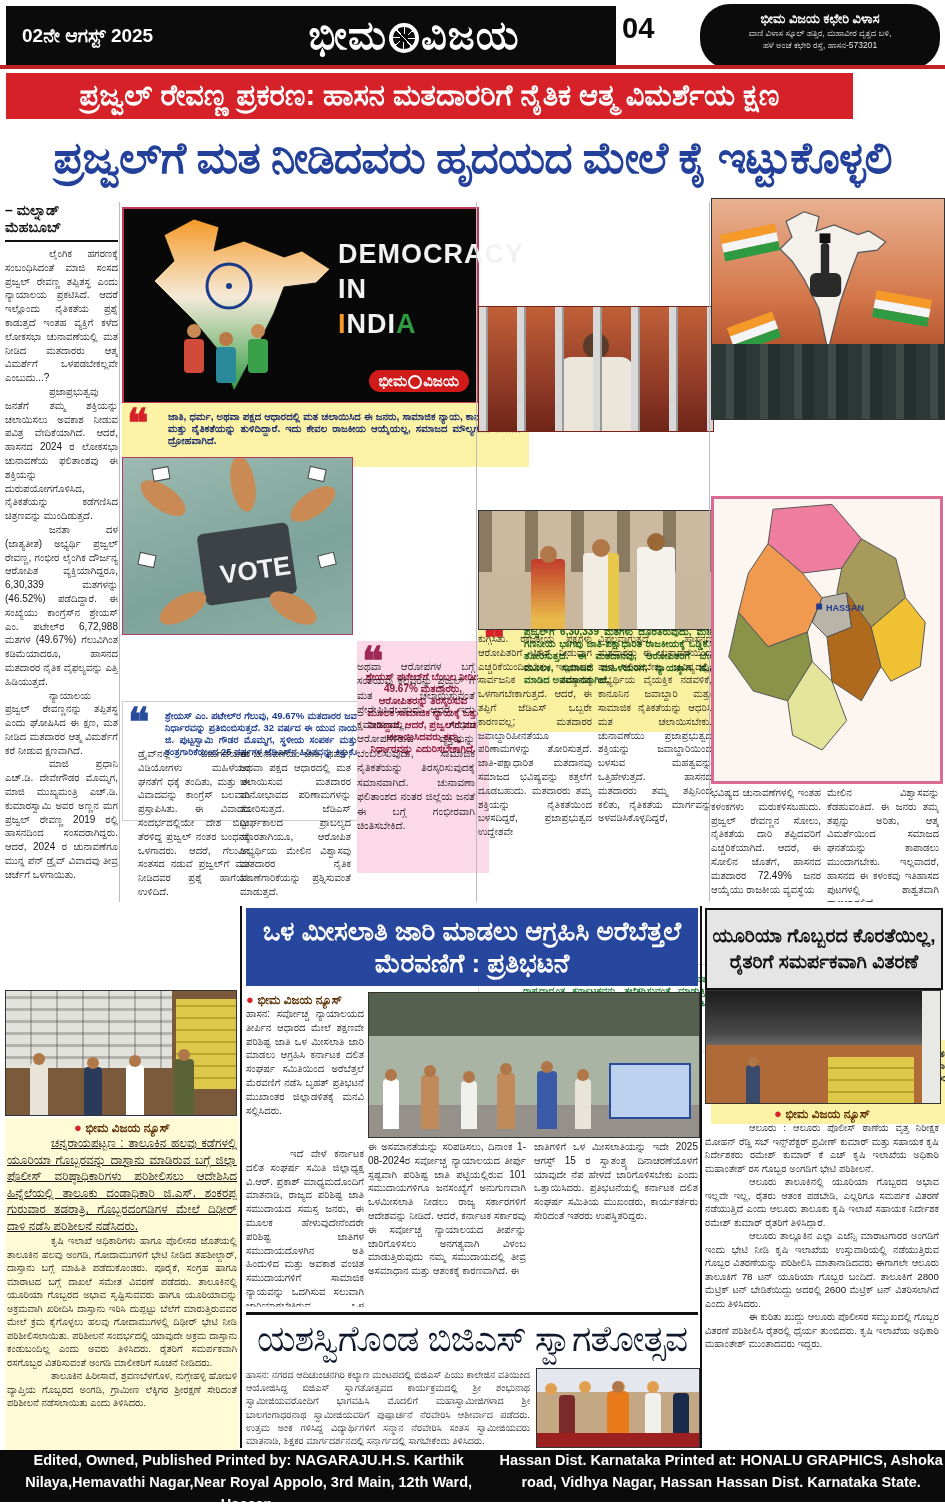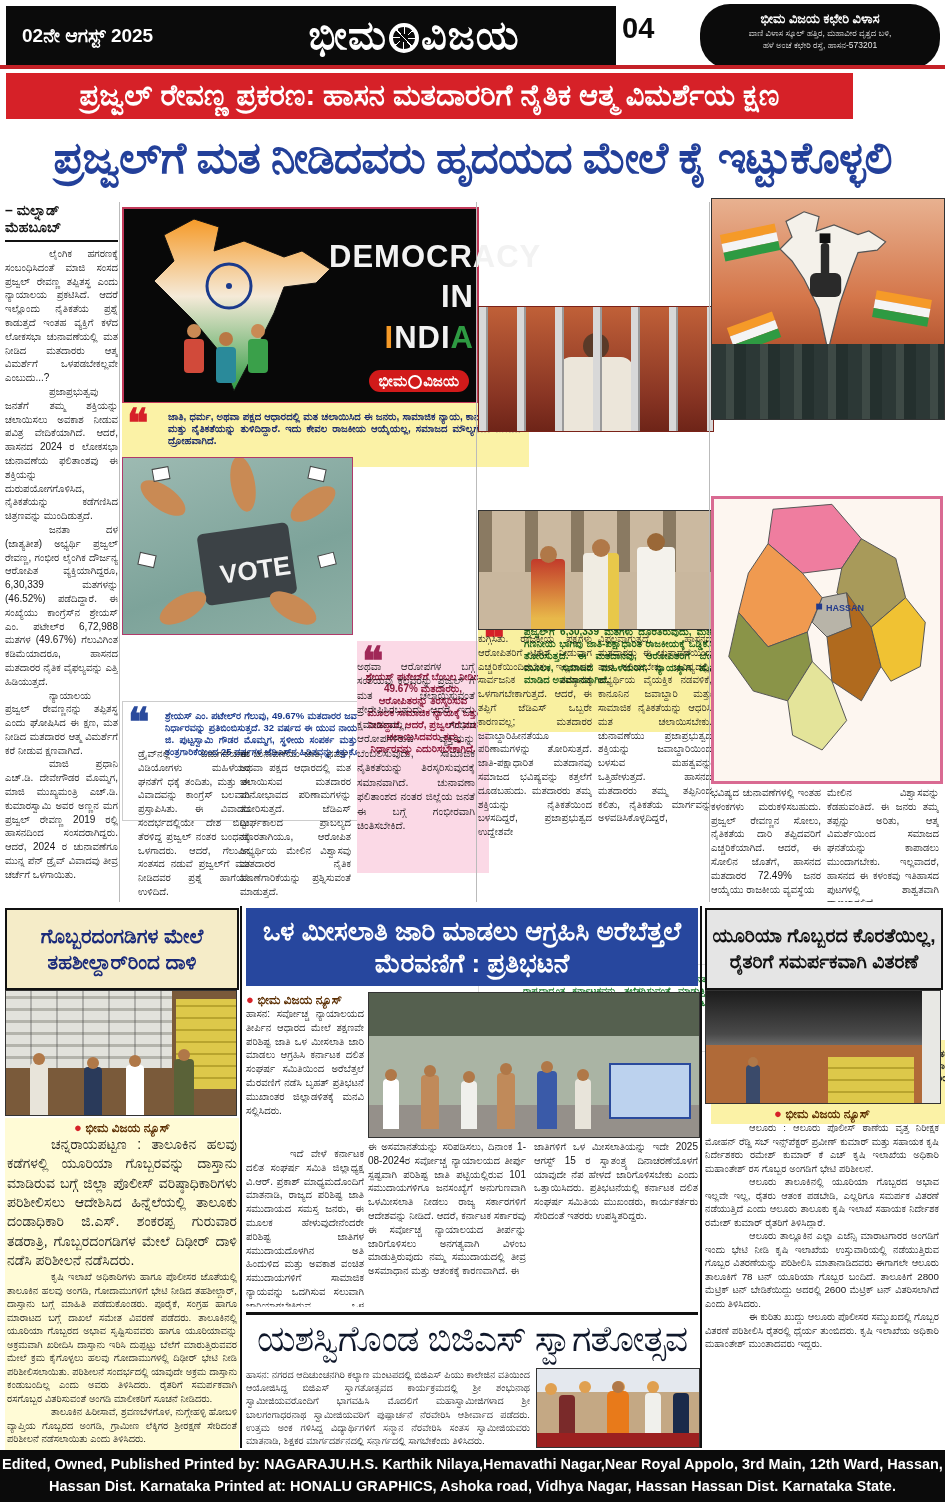--- a/index.html
+++ b/index.html
@@ -42,7 +42,7 @@
           display:flex;flex-direction:column;justify-content:center;line-height:1.5;}
   
   .demg{background:#080808;border:2px solid #c23a5a;}
-  .demtxt{color:#f2f2f2;font-weight:bold;font-size:31px;letter-spacing:1px;text-align:right;line-height:1.3;}
+  .demtxt{color:#f2f2f2;font-weight:bold;font-size:27px;letter-spacing:1px;text-align:left;line-height:1.3;margin-left:9px;}
   .lgpill{background:#d11a1a;border-radius:14px;color:#fff;font-weight:bold;font-size:15px;
           padding:2px 10px;}
   .lgchakra{display:inline-block;width:10px;height:10px;border:2px solid #fff;border-radius:50%;vertical-align:middle;margin:0 1px;}

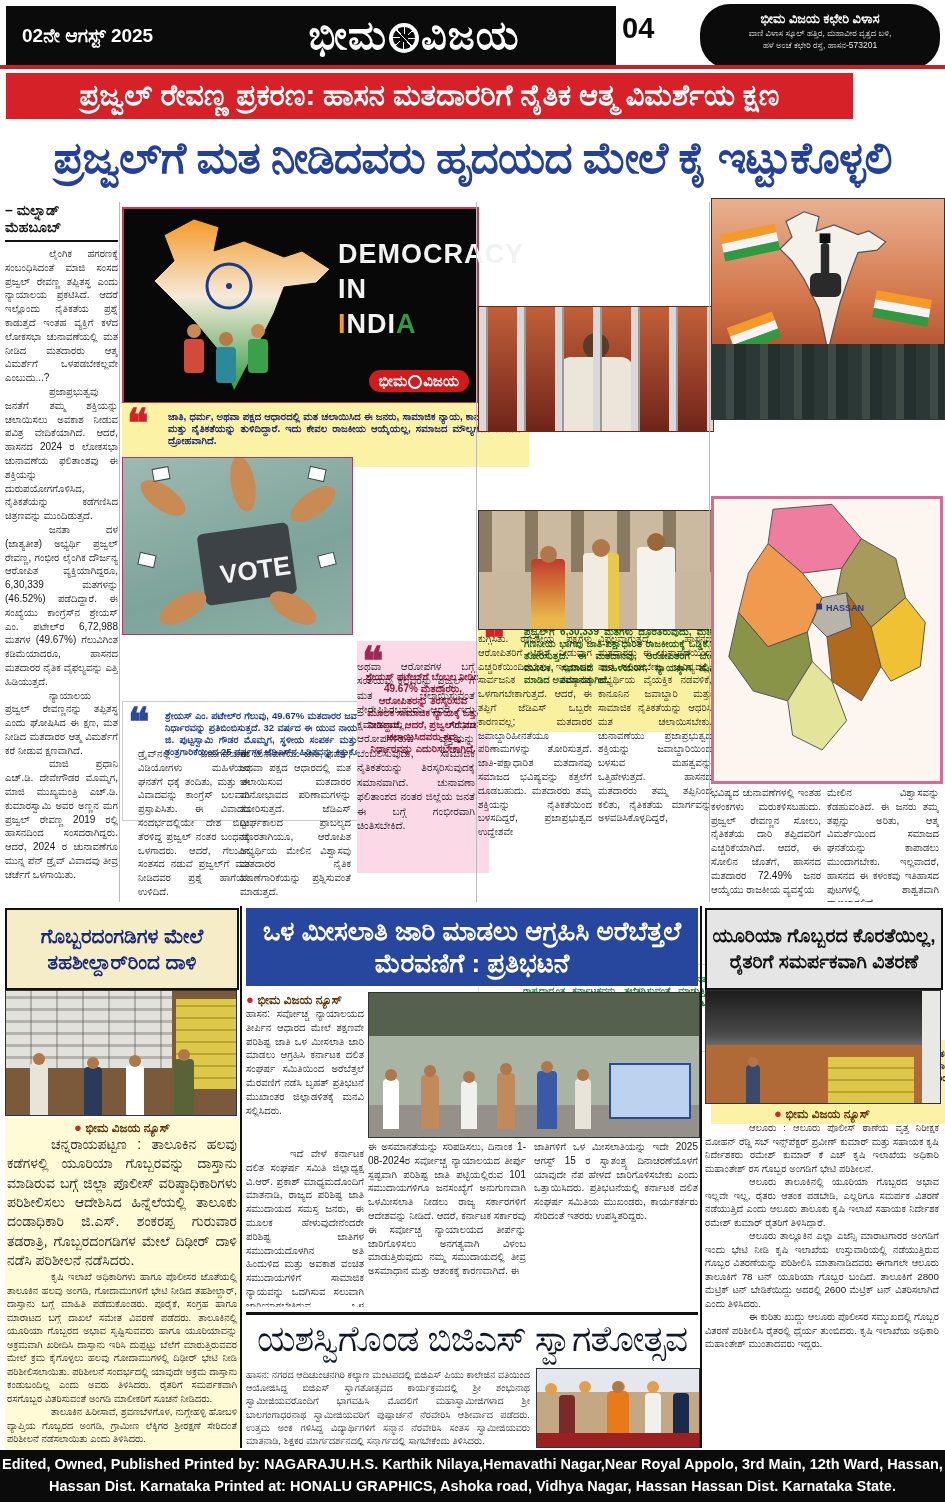--- a/index.html
+++ b/index.html
@@ -274,10 +274,6 @@
   <div class="abs vr" style="left:240px;top:906px;height:542px;"></div>
   <div class="abs vr" style="left:700px;top:906px;height:542px;"></div>
 
-  <div class="abs hbox" style="left:5px;top:908px;width:230px;height:78px;background:#f5ecc8;color:#1a2a7a;font-size:20px;line-height:1.3;">
-    <span>ಗೊಬ್ಬರದಂಗಡಿಗಳ ಮೇಲೆ</span>
-    <span>ತಹಶೀಲ್ದಾರ್‌ರಿಂದ ದಾಳಿ</span>
-  </div>
   <div class="abs photo shop" style="left:5px;top:990px;width:230px;height:124px;">
     <div class="sacks"></div>
     <div class="sacklines"></div>

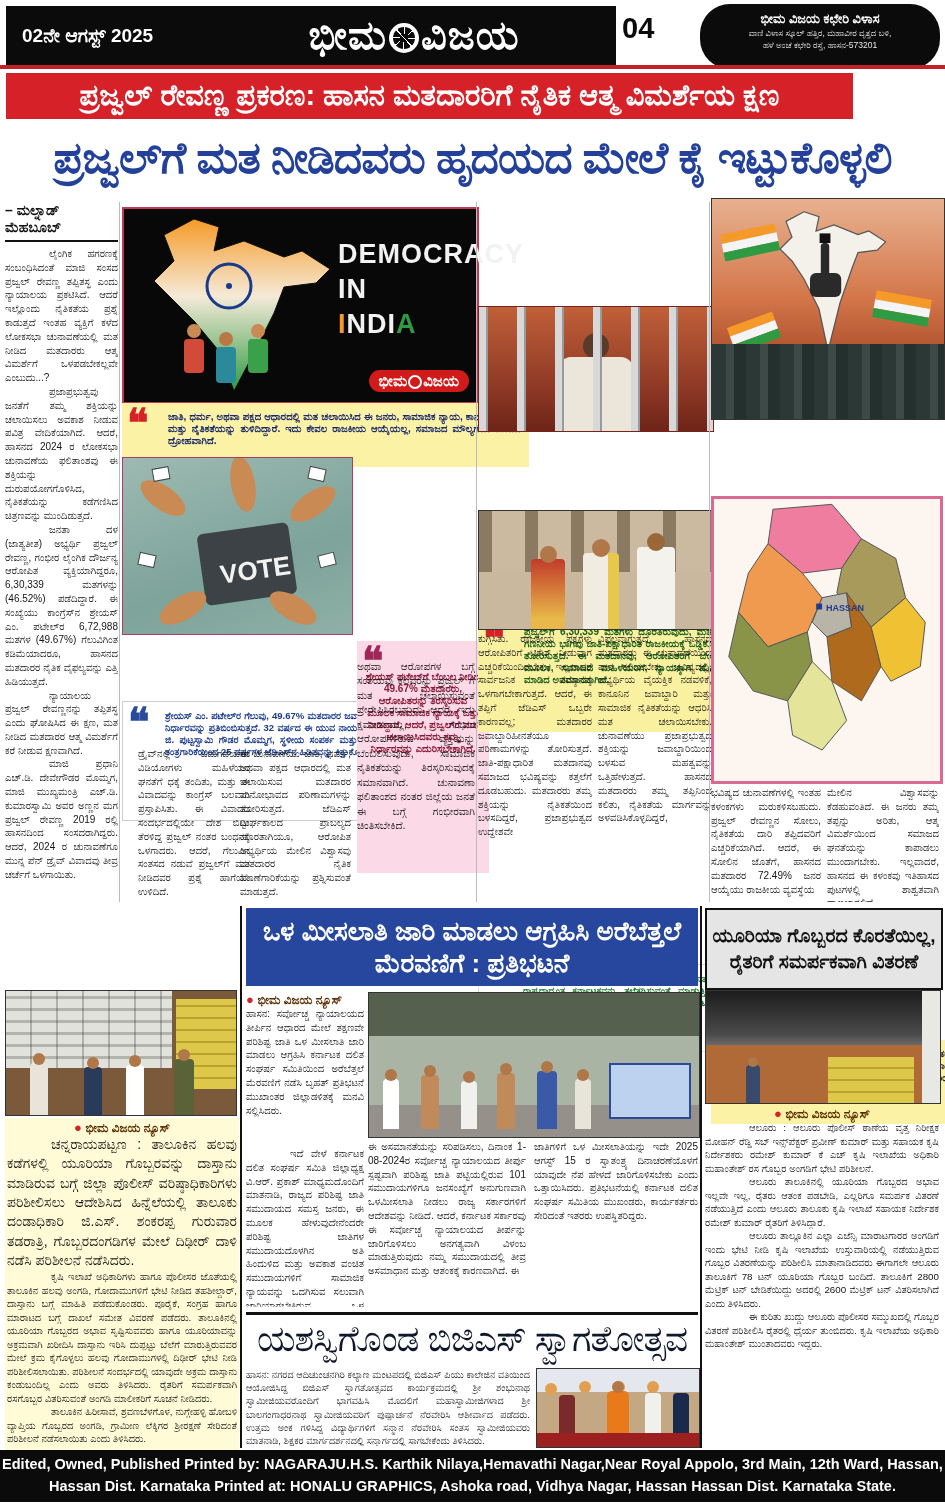--- a/index.html
+++ b/index.html
@@ -289,7 +289,7 @@
   </div>
   <div class="abs" style="left:5px;top:1118px;width:230px;height:330px;background:#fffbd6;padding:2px;">
     <div class="newsline"><span class="dot">● </span><span>ಭೀಮ ವಿಜಯ ನ್ಯೂಸ್</span></div>
-    <div class="txt ind" style="font-size:14px;">ಚನ್ನರಾಯಪಟ್ಟಣ : ತಾಲೂಕಿನ ಹಲವು ಕಡೆಗಳಲ್ಲಿ ಯೂರಿಯಾ ಗೊಬ್ಬರವನ್ನು ದಾಸ್ತಾನು ಮಾಡಿರುವ ಬಗ್ಗೆ ಜಿಲ್ಲಾ ಪೊಲೀಸ್ ವರಿಷ್ಠಾಧಿಕಾರಿಗಳು ಪರಿಶೀಲಿಸಲು ಆದೇಶಿಸಿದ ಹಿನ್ನೆಲೆಯಲ್ಲಿ ತಾಲೂಕು ದಂಡಾಧಿಕಾರಿ ಜಿ.ಎಸ್. ಶಂಕರಪ್ಪ ಗುರುವಾರ ತಡರಾತ್ರಿ, ಗೊಬ್ಬರದಂಗಡಿಗಳ ಮೇಲೆ ದಿಢೀರ್ ದಾಳಿ ನಡೆಸಿ ಪರಿಶೀಲನೆ ನಡೆಸಿದರು.</div>
+    <div class="txt ind" style="font-size:12px;text-decoration:underline;">ಚನ್ನರಾಯಪಟ್ಟಣ : ತಾಲೂಕಿನ ಹಲವು ಕಡೆಗಳಲ್ಲಿ ಯೂರಿಯಾ ಗೊಬ್ಬರವನ್ನು ದಾಸ್ತಾನು ಮಾಡಿರುವ ಬಗ್ಗೆ ಜಿಲ್ಲಾ ಪೊಲೀಸ್ ವರಿಷ್ಠಾಧಿಕಾರಿಗಳು ಪರಿಶೀಲಿಸಲು ಆದೇಶಿಸಿದ ಹಿನ್ನೆಲೆಯಲ್ಲಿ ತಾಲೂಕು ದಂಡಾಧಿಕಾರಿ ಜಿ.ಎಸ್. ಶಂಕರಪ್ಪ ಗುರುವಾರ ತಡರಾತ್ರಿ, ಗೊಬ್ಬರದಂಗಡಿಗಳ ಮೇಲೆ ದಿಢೀರ್ ದಾಳಿ ನಡೆಸಿ ಪರಿಶೀಲನೆ ನಡೆಸಿದರು.</div>
     <div class="txt ind" style="font-size:9.8px;">ಕೃಷಿ ಇಲಾಖೆ ಅಧಿಕಾರಿಗಳು ಹಾಗೂ ಪೊಲೀಸರ ಜೊತೆಯಲ್ಲಿ ತಾಲೂಕಿನ ಹಲವು ಅಂಗಡಿ, ಗೋದಾಮುಗಳಿಗೆ ಭೇಟಿ ನೀಡಿದ ತಹಶೀಲ್ದಾರ್, ದಾಸ್ತಾನು ಬಗ್ಗೆ ಮಾಹಿತಿ ಪಡೆದುಕೊಂಡರು. ಪೂರೈಕೆ, ಸಂಗ್ರಹ ಹಾಗೂ ಮಾರಾಟದ ಬಗ್ಗೆ ದಾಖಲೆ ಸಮೇತ ವಿವರಣೆ ಪಡೆದರು. ತಾಲೂಕಿನಲ್ಲಿ ಯೂರಿಯಾ ಗೊಬ್ಬರದ ಅಭಾವ ಸೃಷ್ಟಿಸುವವರು ಹಾಗೂ ಯೂರಿಯಾವನ್ನು ಅಕ್ರಮವಾಗಿ ಖರೀದಿಸಿ ದಾಸ್ತಾನು ಇರಿಸಿ ದುಪ್ಪಟ್ಟು ಬೆಲೆಗೆ ಮಾರುತ್ತಿರುವವರ ಮೇಲೆ ಕ್ರಮ ಕೈಗೊಳ್ಳಲು ಹಲವು ಗೋದಾಮುಗಳಲ್ಲಿ ದಿಢೀರ್ ಭೇಟಿ ನೀಡಿ ಪರಿಶೀಲಿಸಲಾಯಿತು. ಪರಿಶೀಲನೆ ಸಂದರ್ಭದಲ್ಲಿ ಯಾವುದೇ ಅಕ್ರಮ ದಾಸ್ತಾನು ಕಂಡುಬಂದಿಲ್ಲ ಎಂದು ಅವರು ತಿಳಿಸಿದರು. ರೈತರಿಗೆ ಸಮರ್ಪಕವಾಗಿ ರಸಗೊಬ್ಬರ ವಿತರಿಸುವಂತೆ ಅಂಗಡಿ ಮಾಲೀಕರಿಗೆ ಸೂಚನೆ ನೀಡಿದರು.</div>
     <div class="txt ind" style="font-size:9.8px;">ತಾಲೂಕಿನ ಹಿರೀಸಾವೆ, ಶ್ರವಣಬೆಳಗೊಳ, ನುಗ್ಗೇಹಳ್ಳಿ ಹೋಬಳಿ ವ್ಯಾಪ್ತಿಯ ಗೊಬ್ಬರದ ಅಂಗಡಿ, ಗ್ರಾಮೀಣ ಲೆಕ್ಕಿಗರ ಶ್ರೀರಕ್ಷಣೆ ಸೇರಿದಂತೆ ಪರಿಶೀಲನೆ ನಡೆಸಲಾಯಿತು ಎಂದು ತಿಳಿಸಿದರು.</div>
   </div>

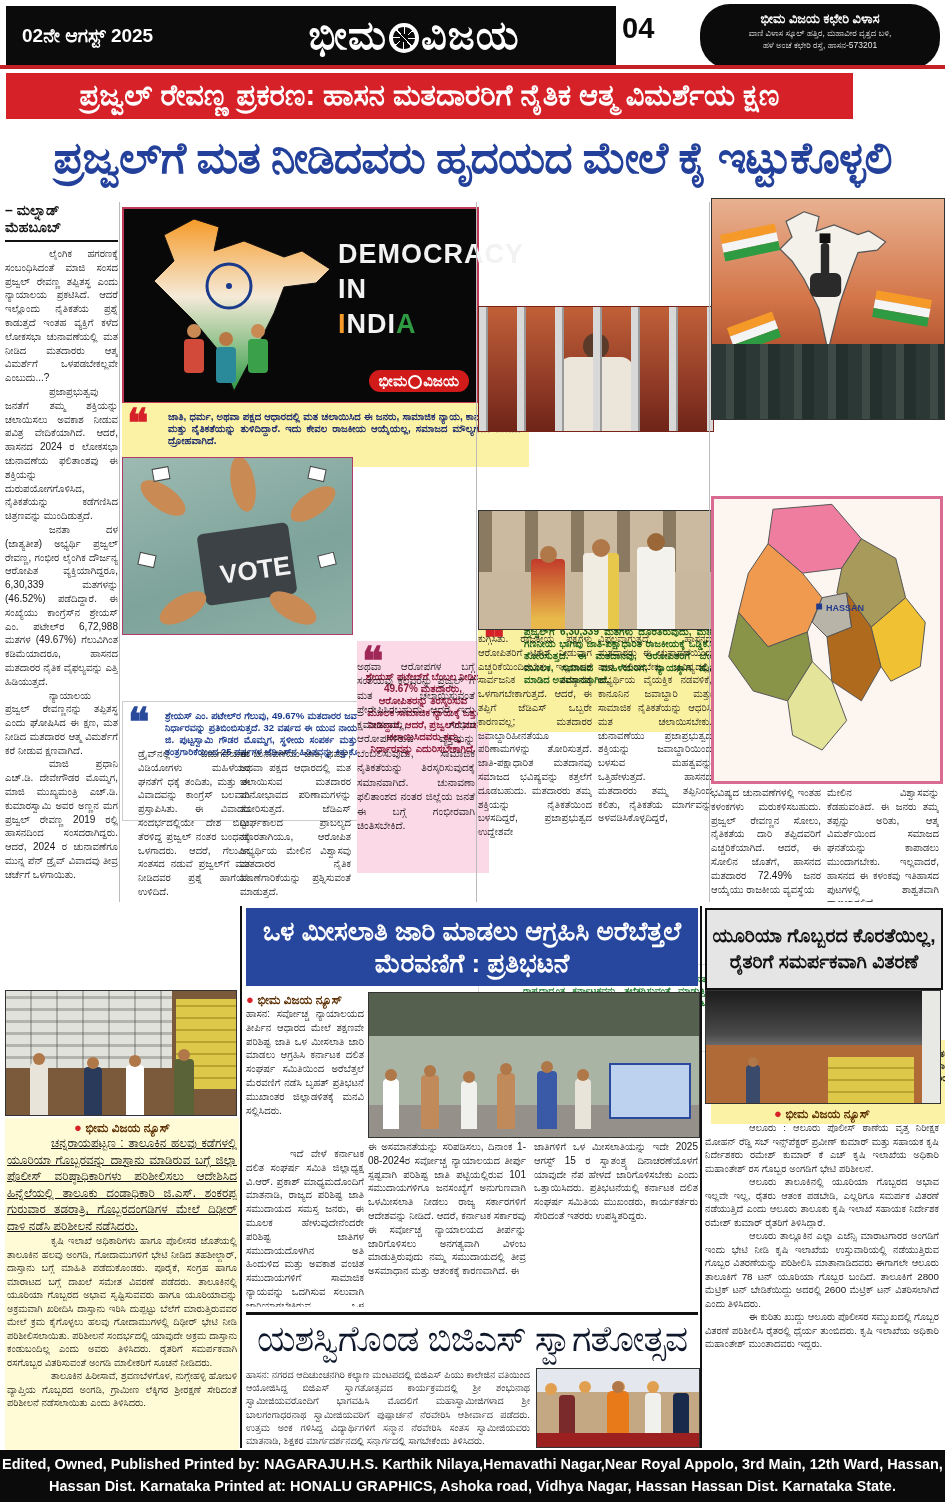--- a/index.html
+++ b/index.html
@@ -39,7 +39,7 @@
   .hr-light{background:#bbb;width:1px;}
   .bgshead{color:#0f172a;font-weight:normal;font-size:36px;text-align:center;letter-spacing:-1px;}
   .footer{background:#0b0b0b;color:#fff;font-weight:bold;font-size:14.5px;text-align:center;
-          display:flex;flex-direction:column;justify-content:center;line-height:1.5;}
+          display:flex;flex-direction:row;justify-content:center;line-height:1.5;}
   
   .demg{background:#080808;border:2px solid #c23a5a;}
   .demtxt{color:#f2f2f2;font-weight:bold;font-size:27px;letter-spacing:1px;text-align:left;line-height:1.3;margin-left:9px;}

